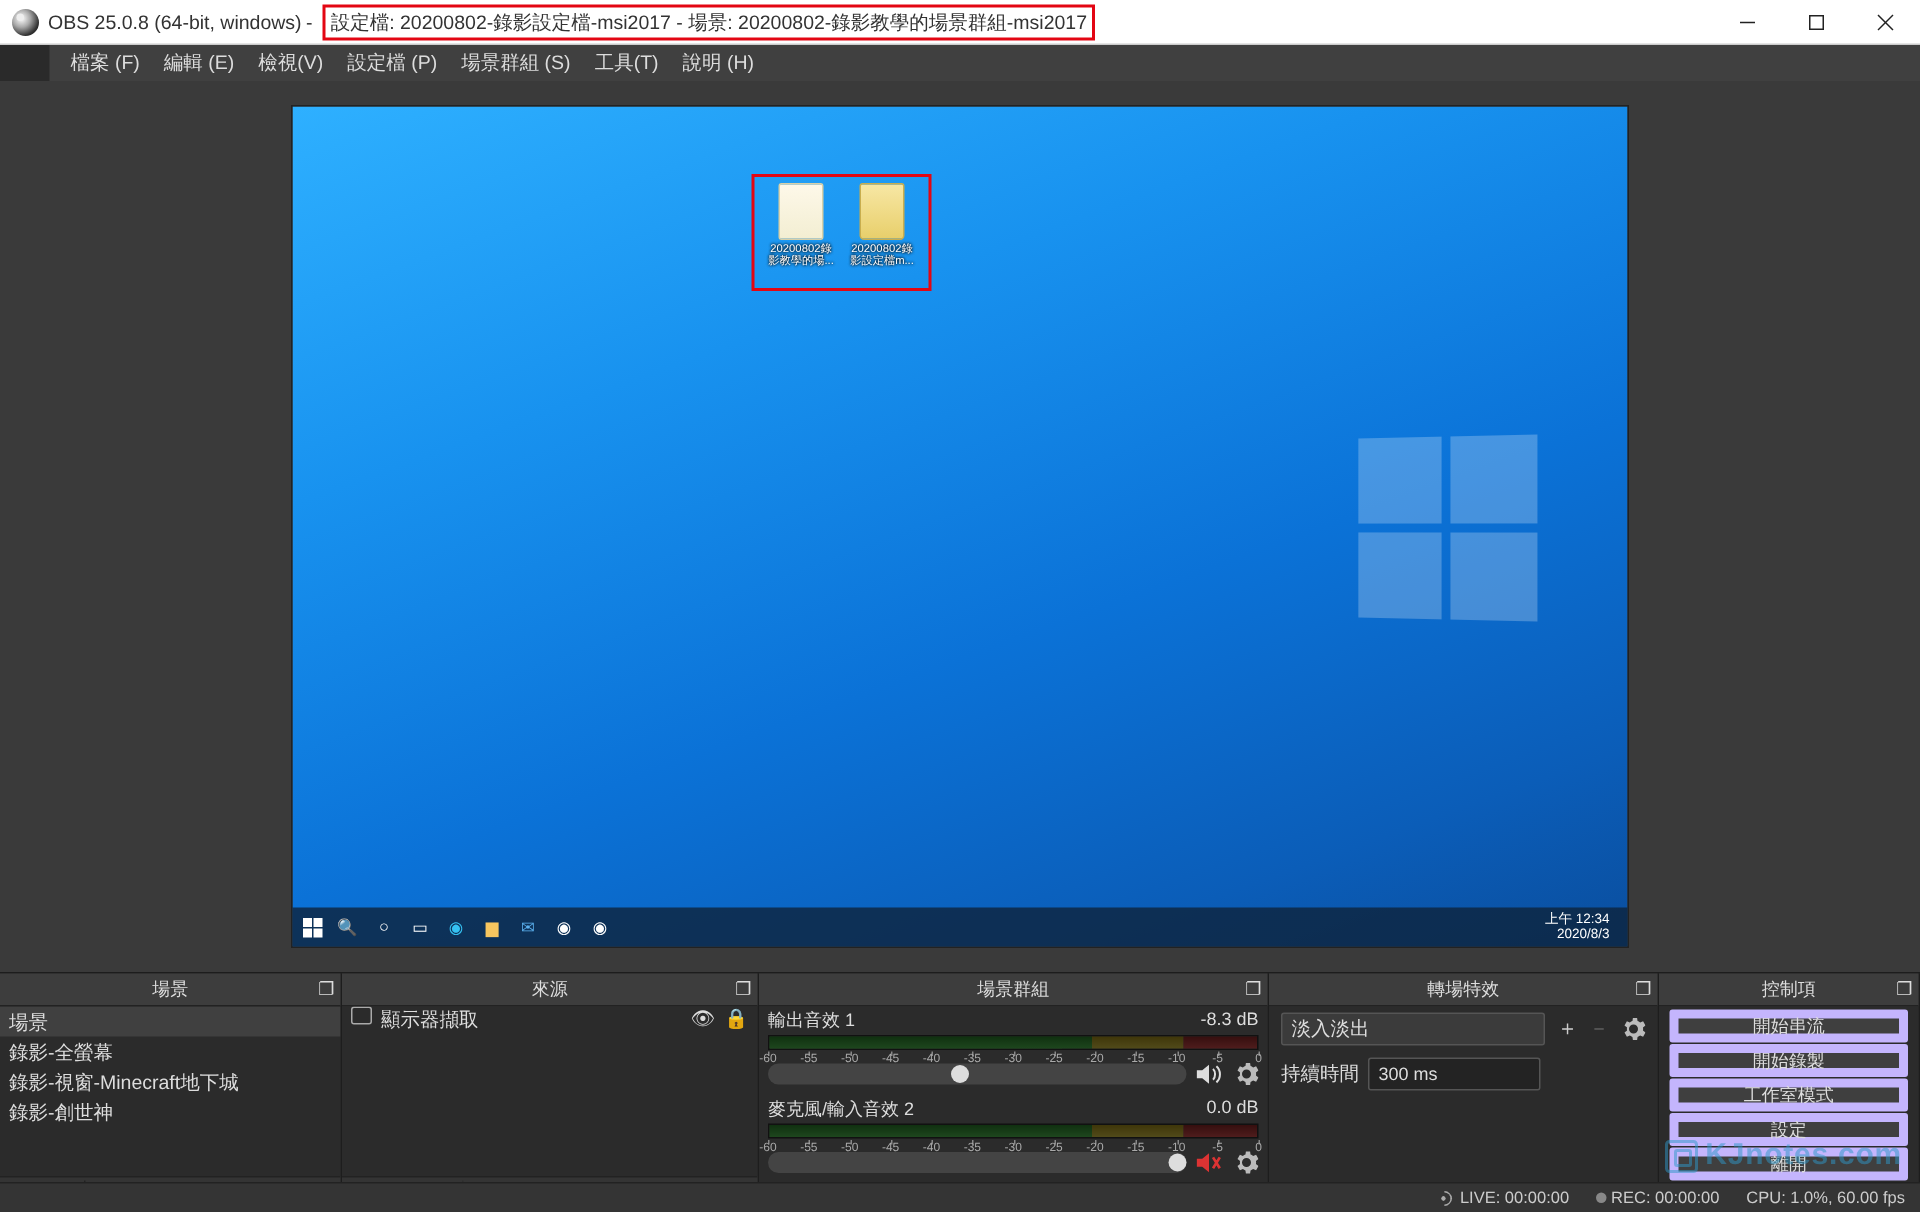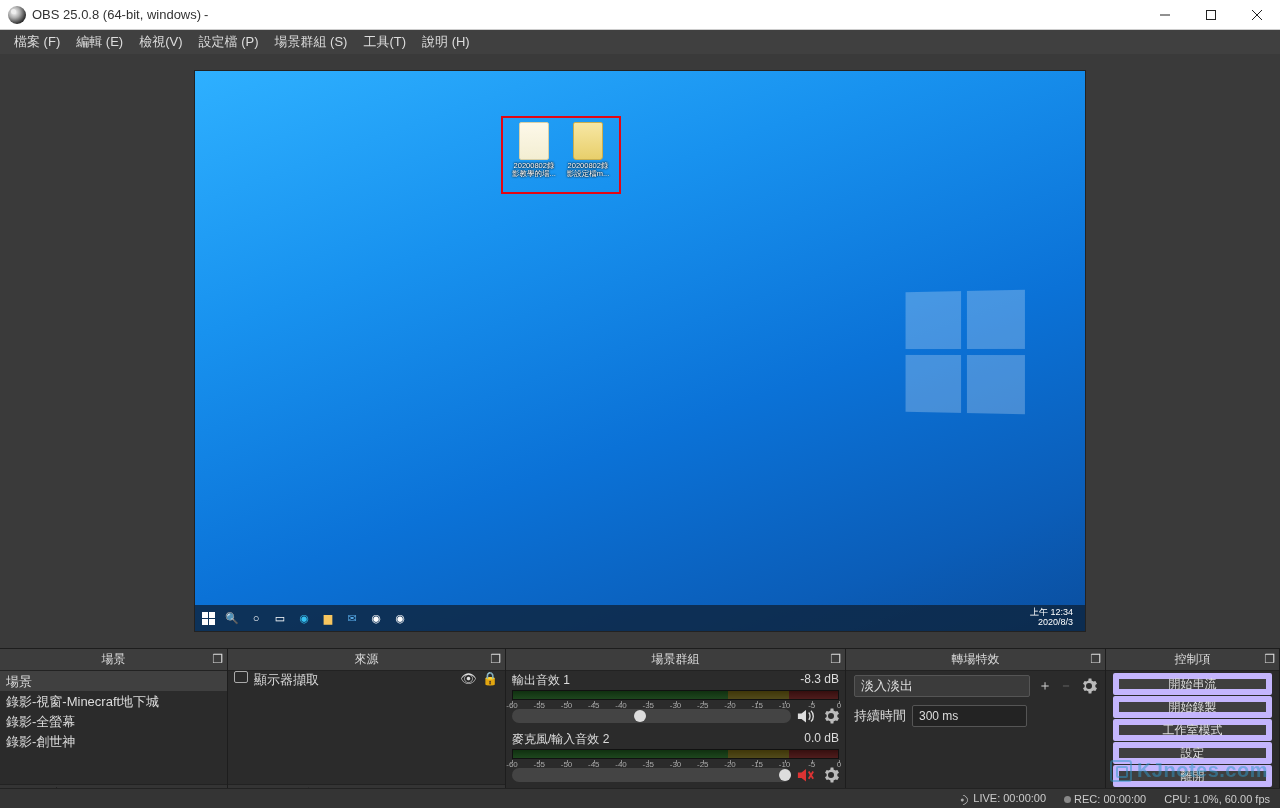--- a/index.html
+++ b/index.html
@@ -102,6 +102,7 @@
   <span class="titlebar-icon"></span>
   <span class="titlebar-text1">OBS 25.0.8 (64-bit, windows)</span>
   <span style="margin:0 3px;">-</span>
+  <span class="titlebar-red">設定檔: 20200802-錄影設定檔-msi2017 - 場景: 20200802-錄影教學的場景群組-msi2017</span>
   <div class="winbtns">
     <div class="winbtn">
         <svg viewBox="0 0 12 12">

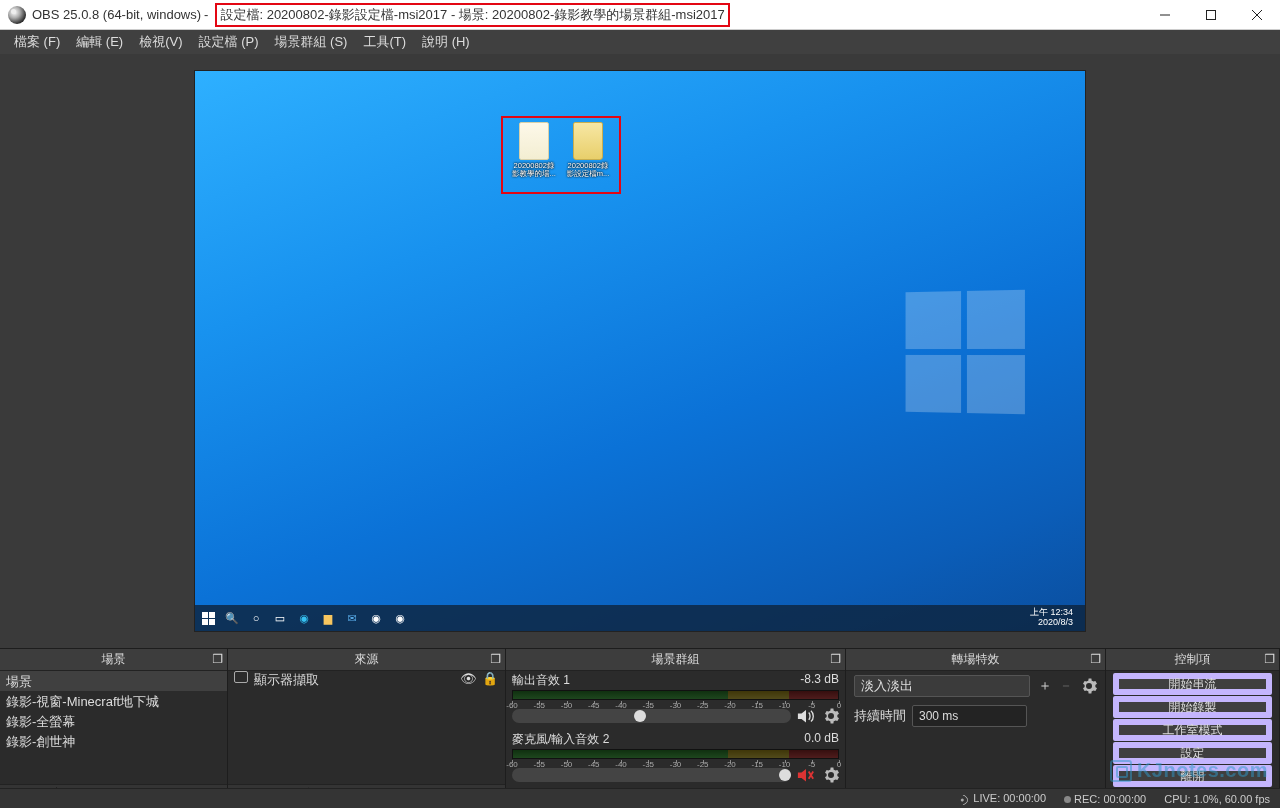--- a/index.html
+++ b/index.html
@@ -16,7 +16,7 @@
     .winbtn svg { width:12px; height:12px; stroke:#222; stroke-width:1; fill:none; }
 
     
-    .menubar { height: 24px; background: #404040; display:flex; align-items:center; gap: 4px; padding: 0 8px; color:#ddd; font-size:13px; }
+    .menubar { height: 24px; background: #404040; display:flex; align-items:center; gap: 4px; padding: 0 8px; color:#ddd; font-size:13px;margin-left:33px; }
     .menuitem { padding: 2px 6px; }
 
     

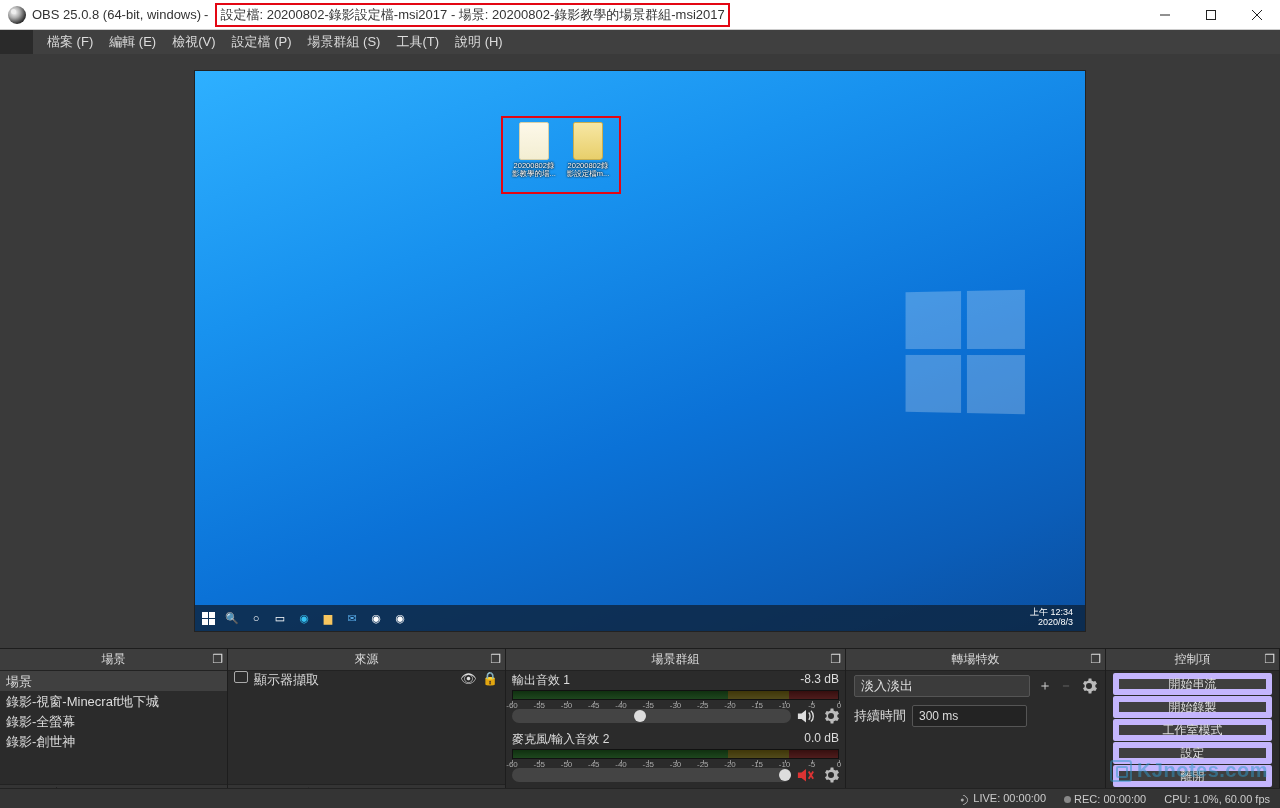--- a/index.html
+++ b/index.html
@@ -185,8 +185,8 @@
     </div>
     <div class="panel-body scene-list">
       <div class="li sel">場景</div>
+      <div class="li">錄影-全螢幕</div>
       <div class="li">錄影-視窗-Minecraft地下城</div>
-      <div class="li">錄影-全螢幕</div>
       <div class="li">錄影-創世神</div>
     </div>
     <div class="panel-tools">

